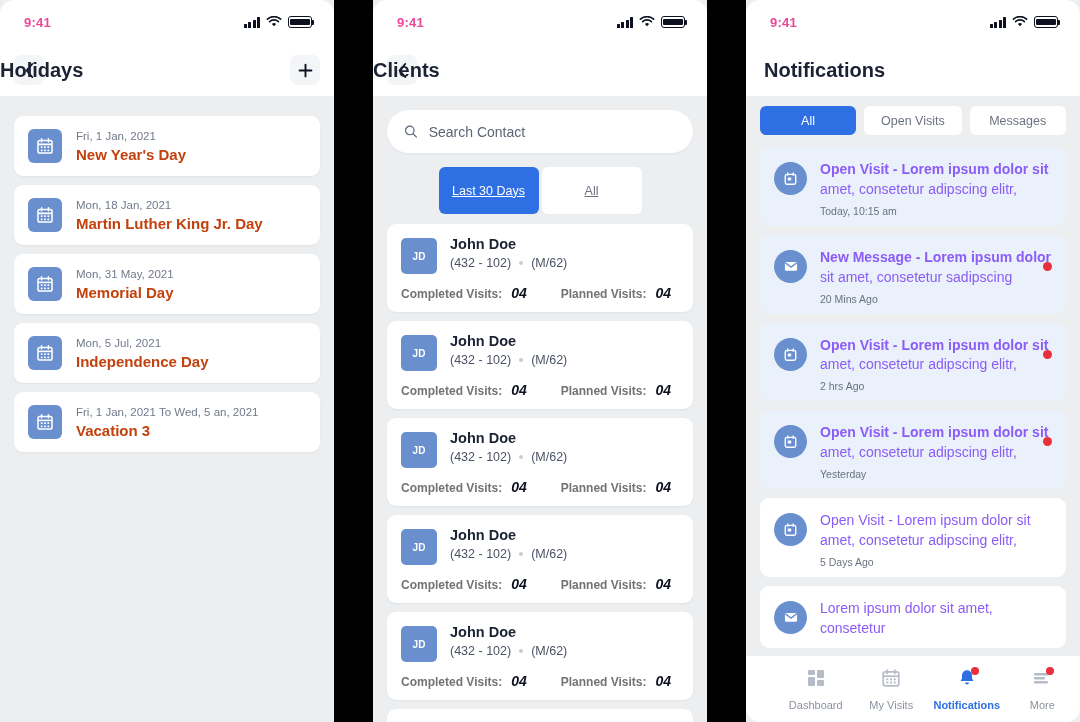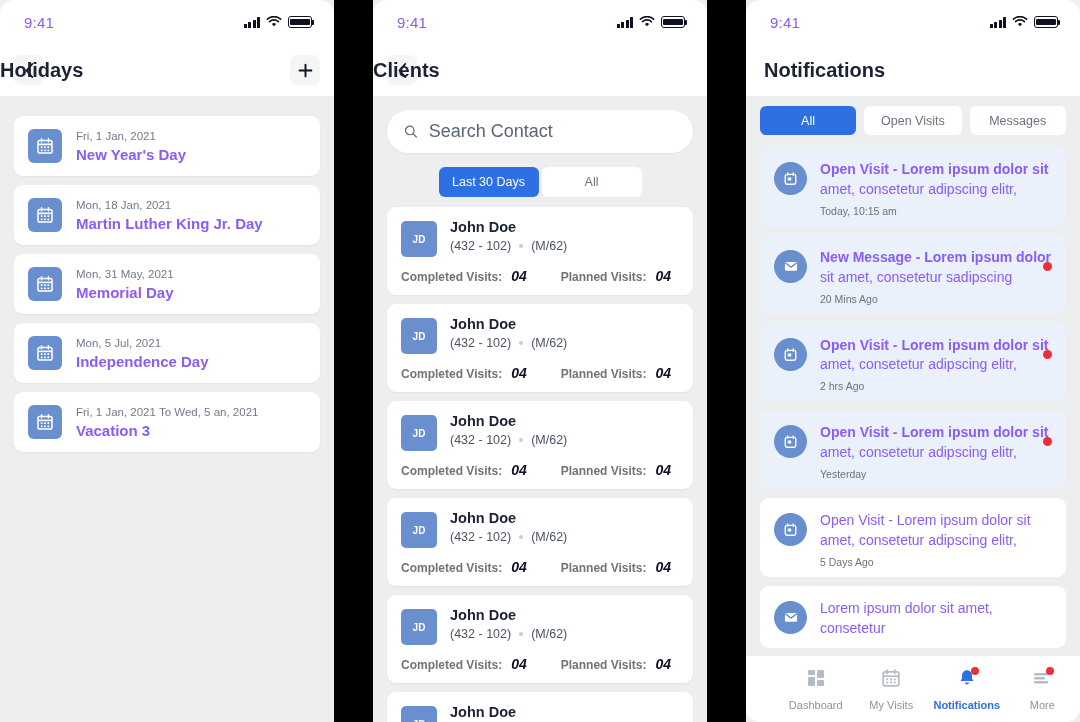--- a/index.html
+++ b/index.html
@@ -37,7 +37,7 @@
     display:flex; align-items:center; justify-content:space-between;
     padding: 0 22px 0 24px;
   }
-  .status-time { font-size:15px; font-weight:normal; color:#8b5cf6; letter-spacing:.2px; }
+  .status-time { font-size:13px; font-weight:bold; color:#ec4899; letter-spacing:.2px; }
   .status-icons { display:flex; align-items:center; gap:6px; }
   .sig { display:flex; align-items:flex-end; gap:1.5px; height:11px; }
   .sig i { display:block; width:3px; background:#0d1120; border-radius:.5px; }

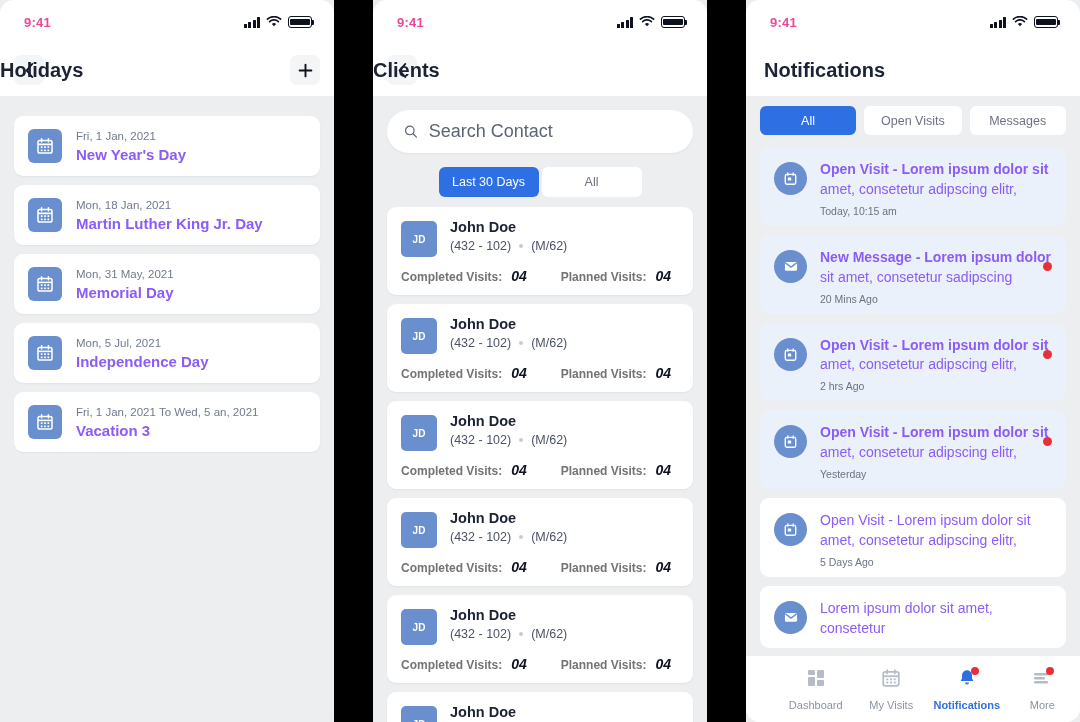--- a/index.html
+++ b/index.html
@@ -89,7 +89,7 @@
   }
   .search-bar input {
     border:none;outline:none;background:transparent;
-    font-family:inherit;font-size:18px;color:#3d4558; width:100%;
+    font-family:inherit;font-size:14px;color:#3d4558; width:100%;
   }
   .search-bar input::placeholder { color:#5c6575; }
 

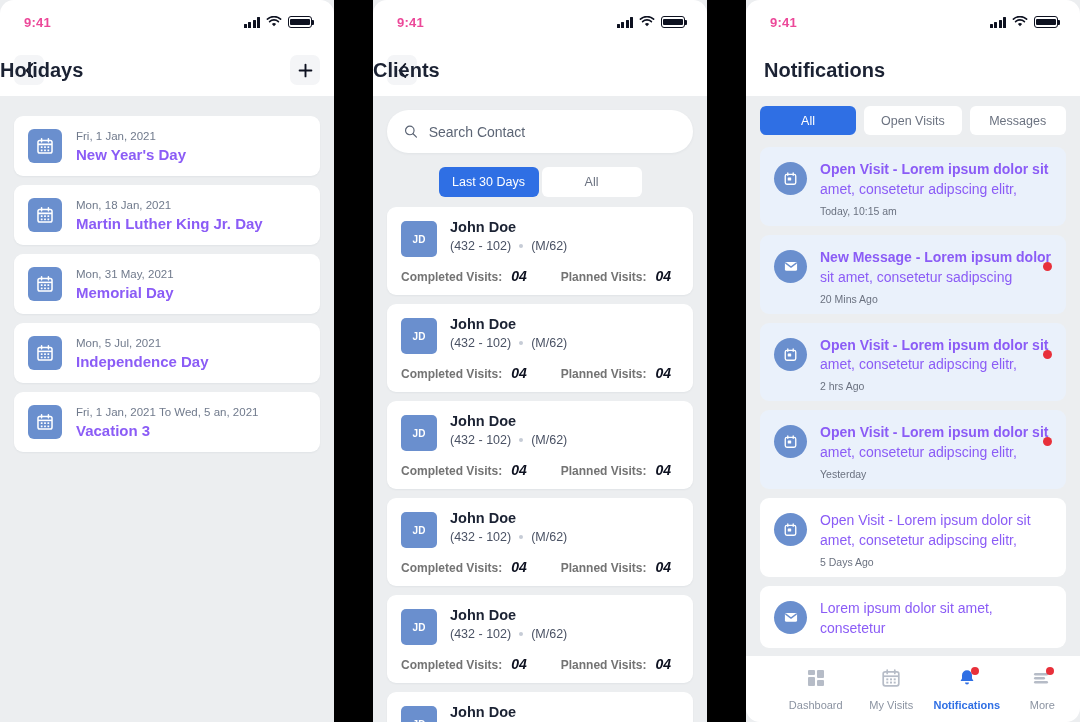--- a/index.html
+++ b/index.html
@@ -78,7 +78,7 @@
     display:flex;align-items:center;justify-content:center; flex:0 0 auto;
   }
   .hol-date { font-size:11.5px; color:#707a8c; margin-bottom:4px; }
-  .hol-name { font-size:15px; font-weight:bold; color:#8b5cf6; }
+  .hol-name { font-size:15px; font-weight:bold; color:#c2410c; }
 
   
   .search-wrap { padding: 14px 14px 0; }

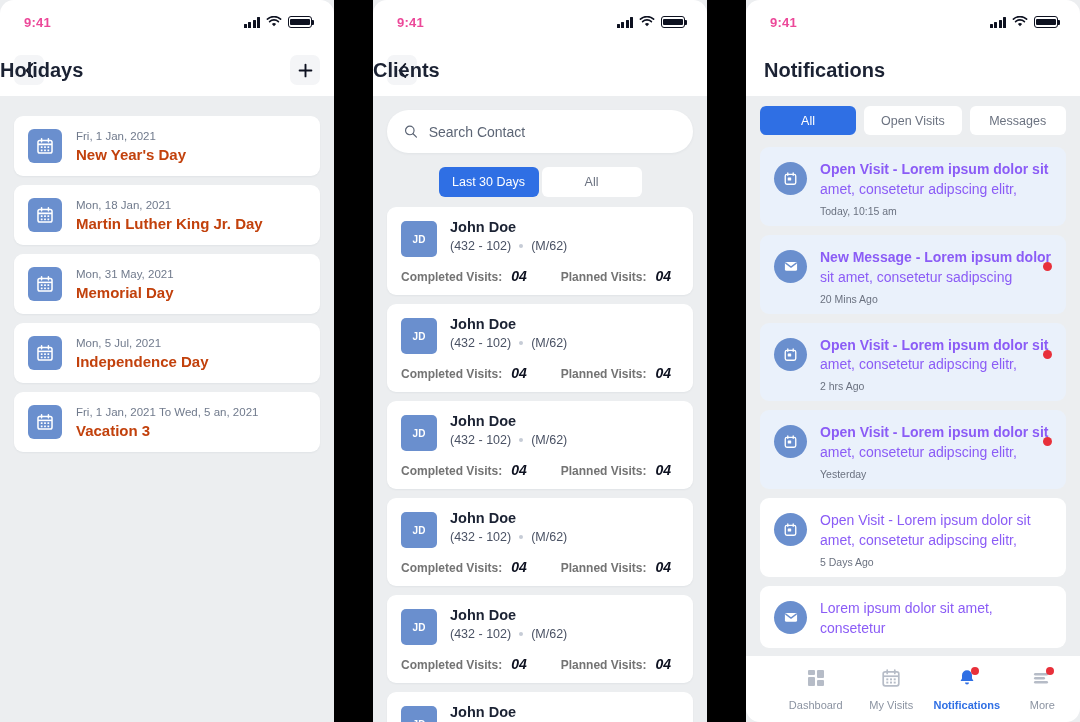--- a/index.html
+++ b/index.html
@@ -95,9 +95,9 @@
 
   .segctl { display:flex; justify-content:center; gap:3px; padding: 14px 0 10px; }
   .seg {
-    width:100px;height:30px;border-radius:6px;
+    width:100px;height:47px;border-radius:6px;
     display:flex;align-items:center;justify-content:center;
-    font-size:12.5px; cursor:pointer;
+    font-size:12.5px; cursor:pointer;text-decoration:underline;
   }
   .seg.on { background:#2f6fe4; color:#fff; }
   .seg.off { background:#fff; color:#6b7280; }

